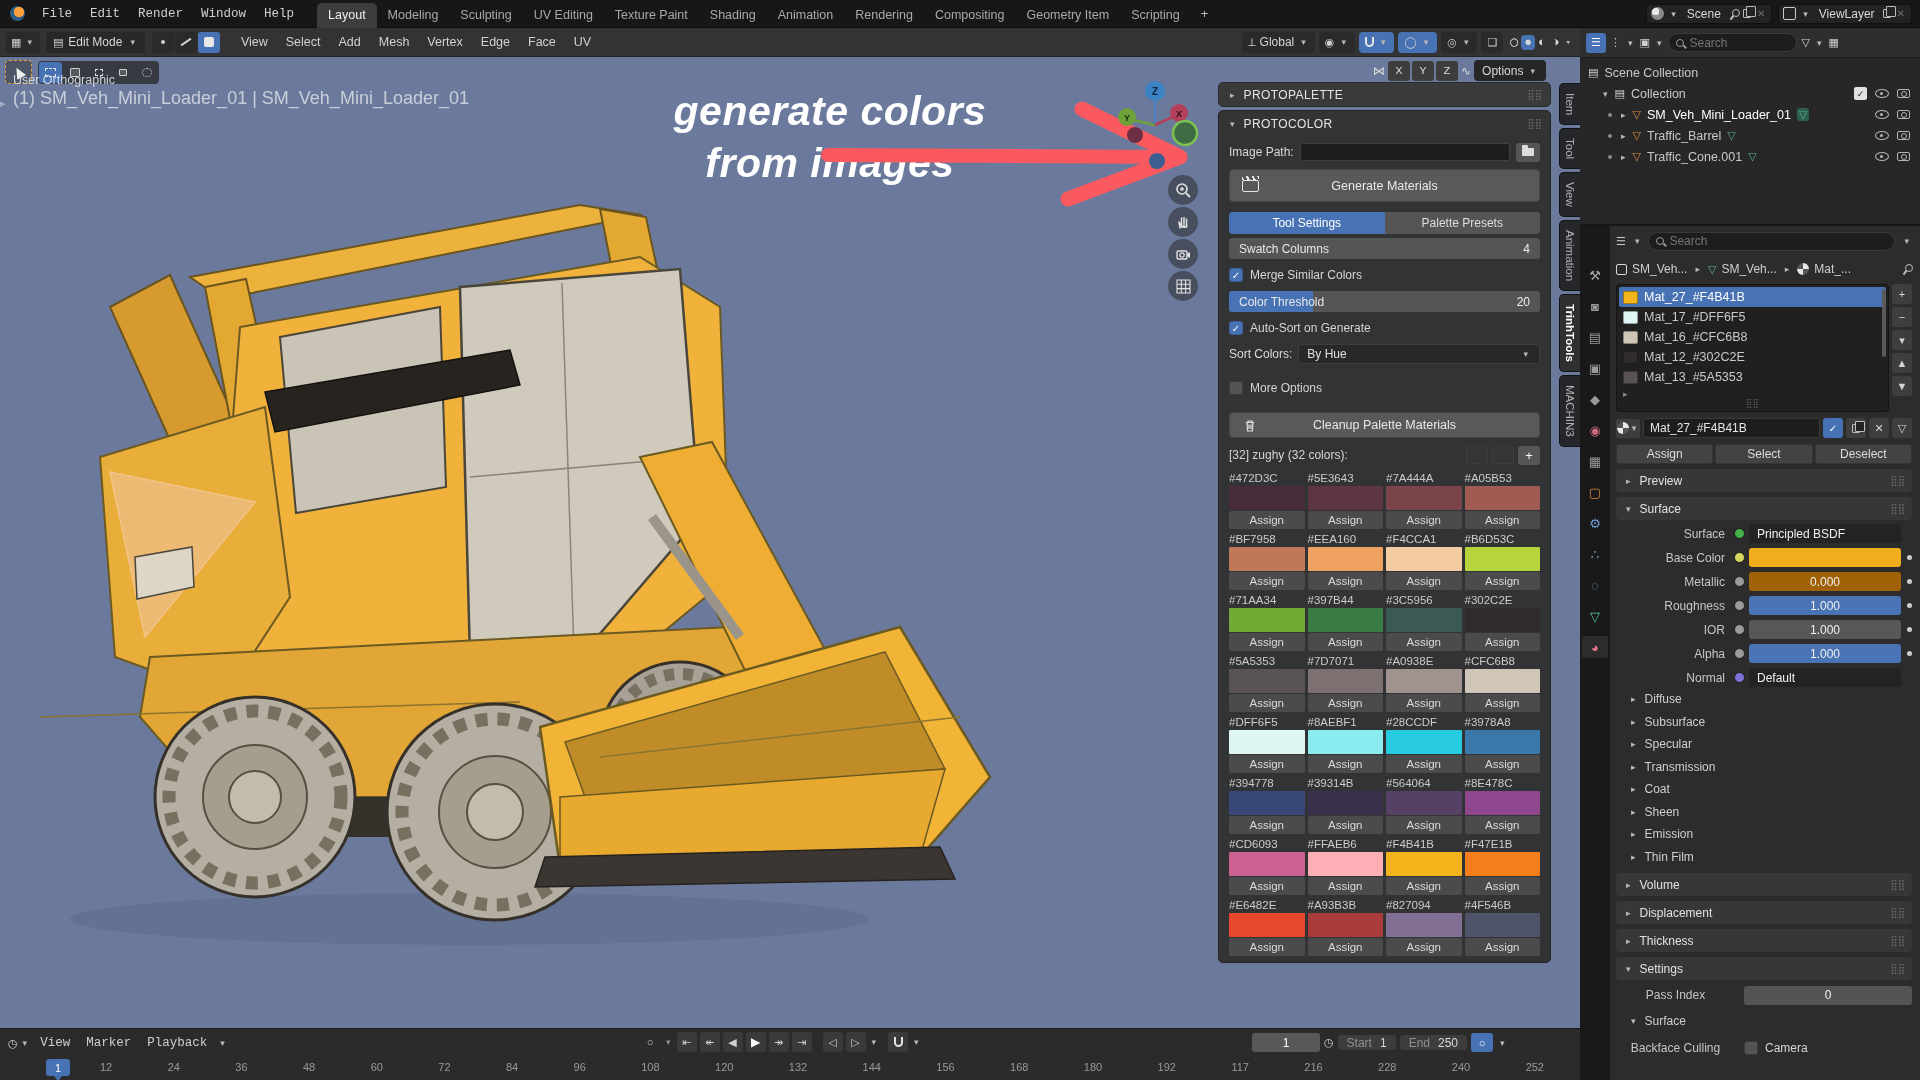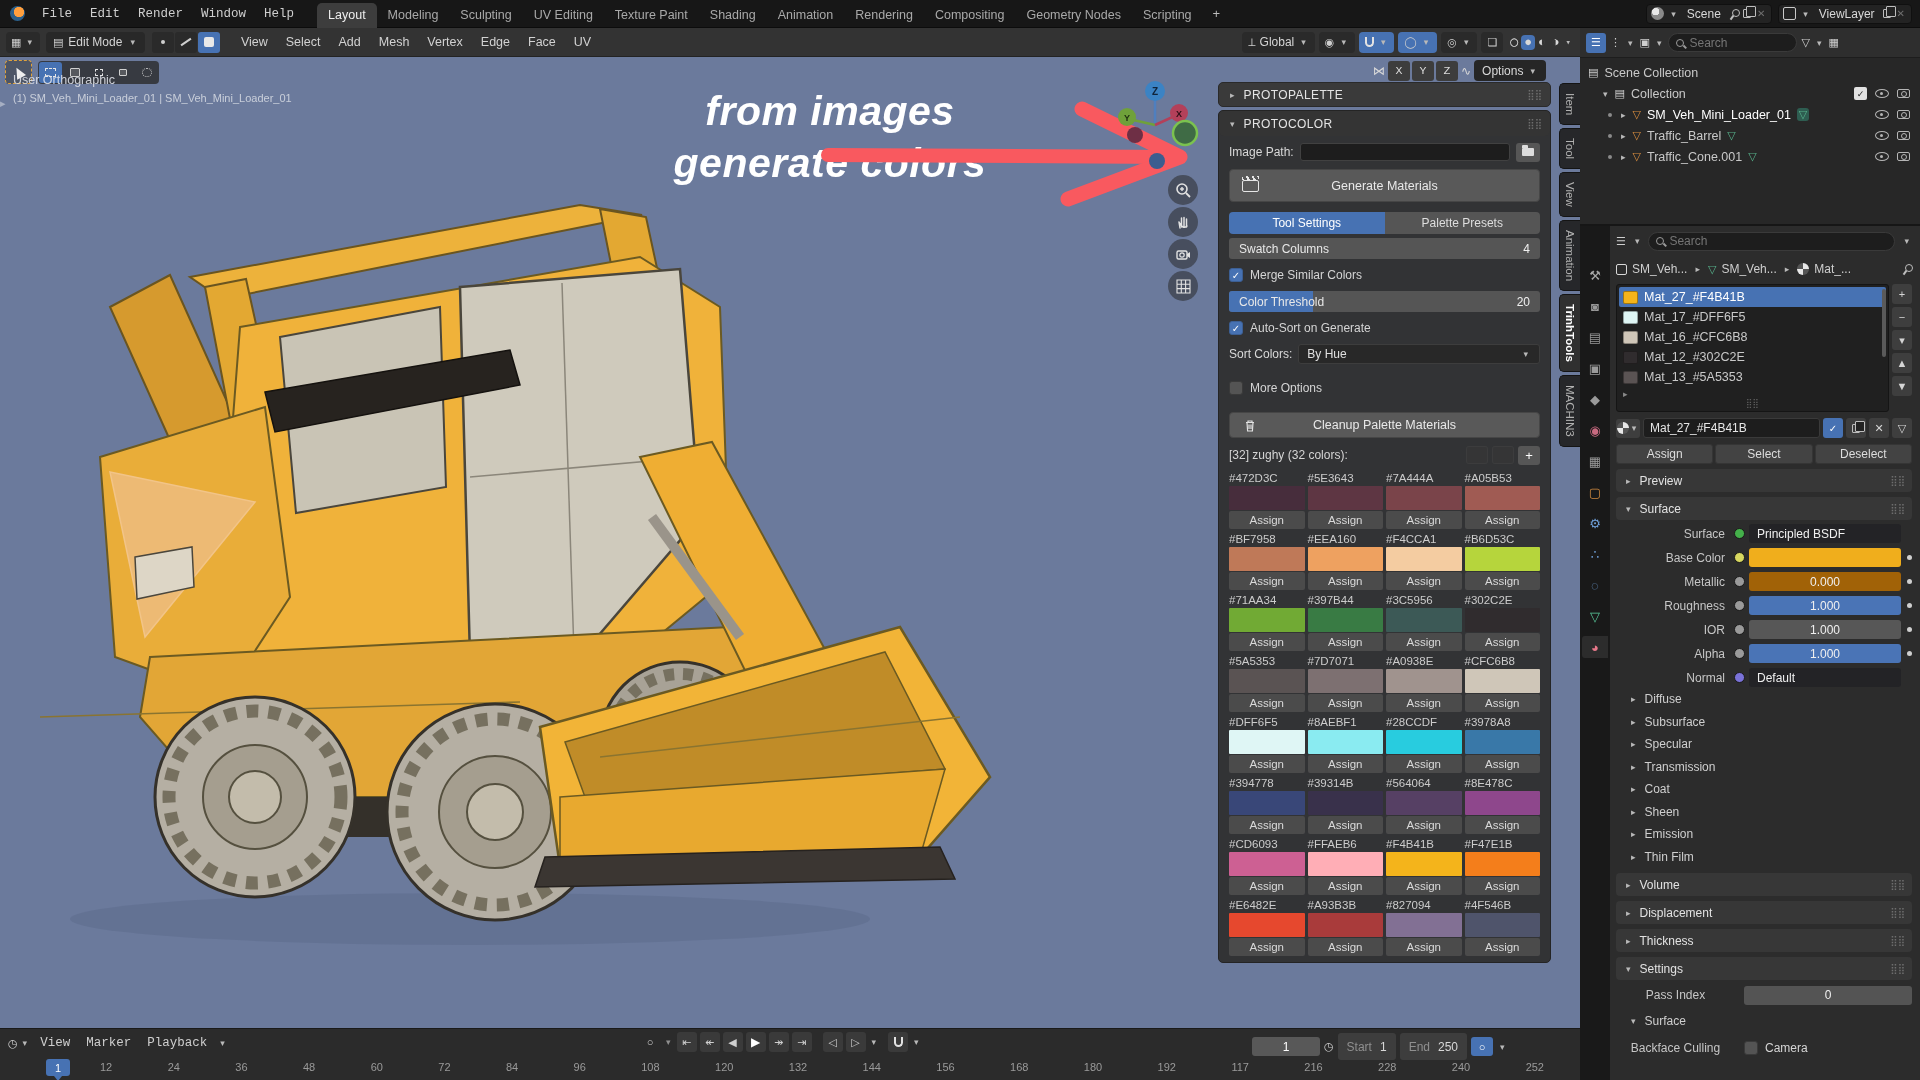--- a/index.html
+++ b/index.html
@@ -237,7 +237,7 @@
       <span class="ws-tab">Animation</span>
       <span class="ws-tab">Rendering</span>
       <span class="ws-tab">Compositing</span>
-      <span class="ws-tab">Geometry Nodes</span>
+      <span class="ws-tab">Geometry Item</span>
       <span class="ws-tab">Scripting</span>
     </div>
   <span class="ws-add">+</span>

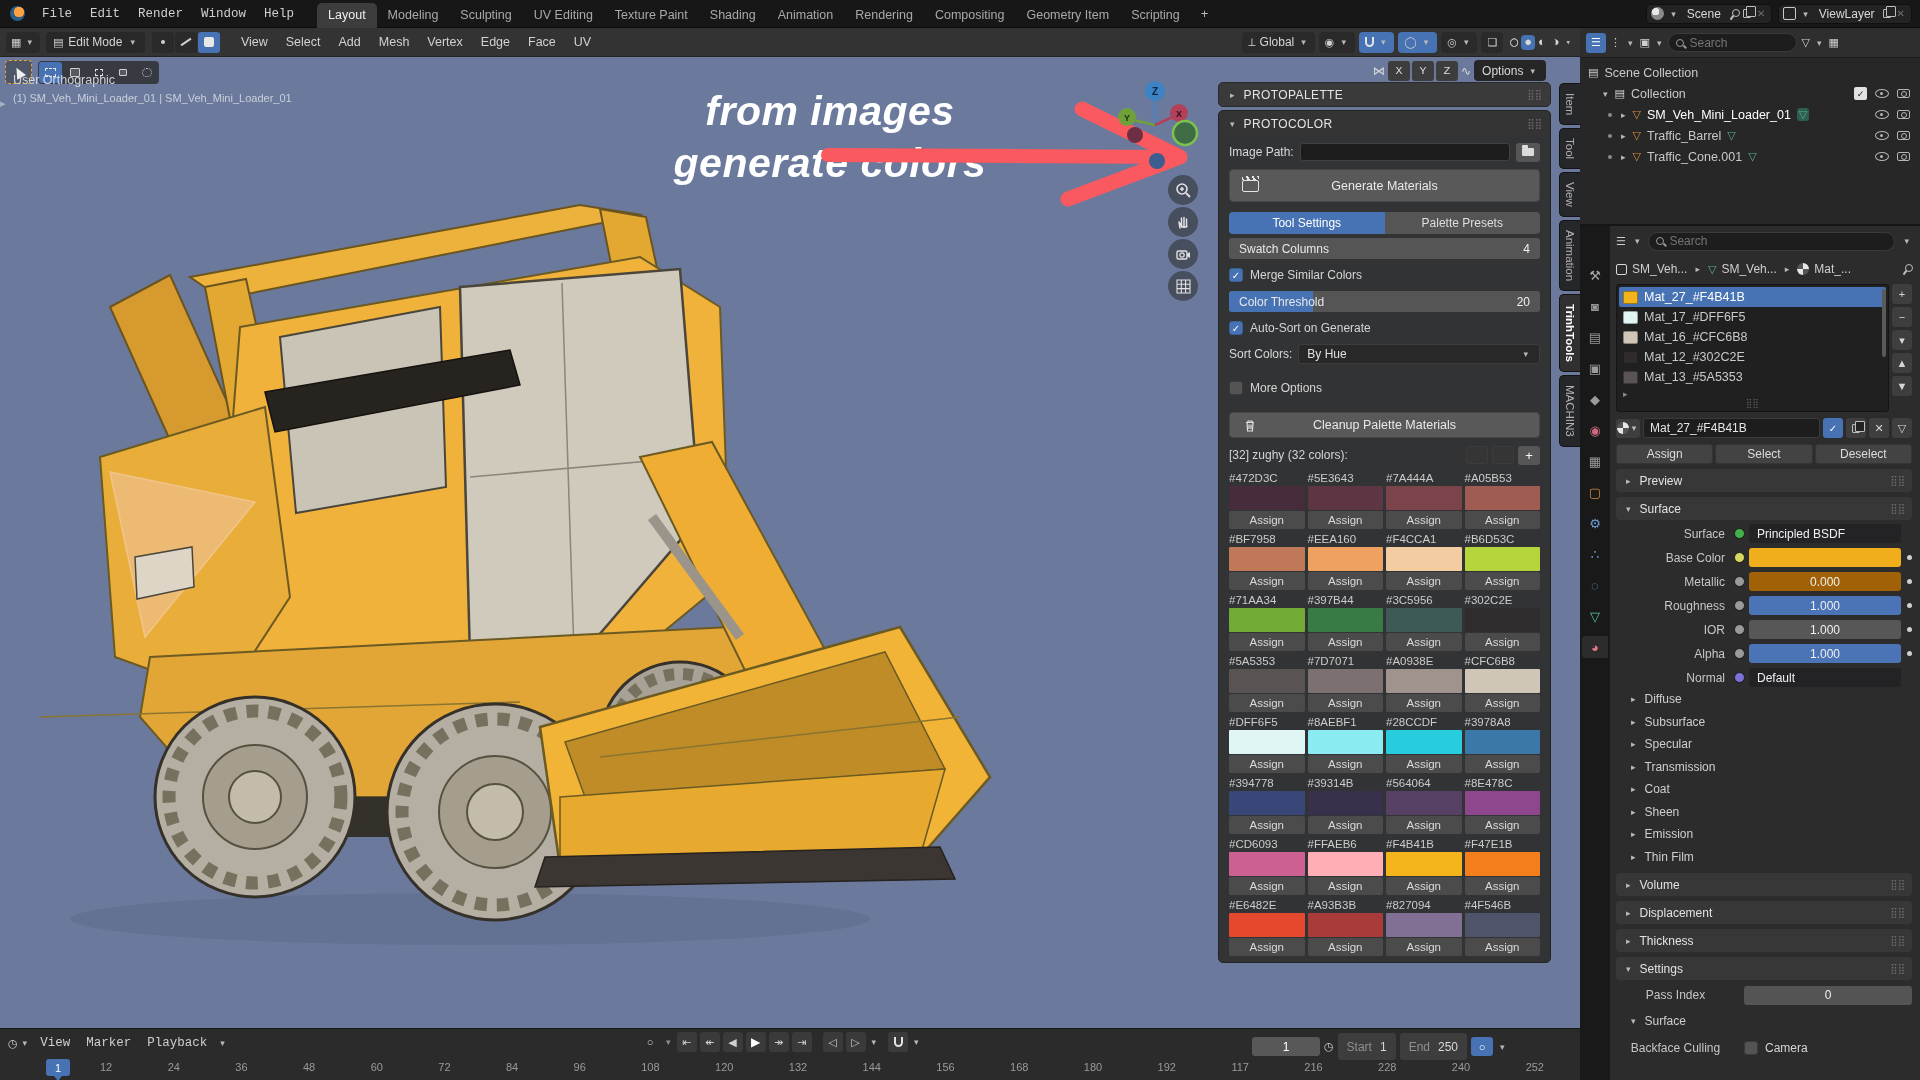--- a/index.html
+++ b/index.html
@@ -73,7 +73,7 @@
   .butterfly { font-size:12px; color:#d8d8d8; }
   .vp-info { position:absolute; left:13px; top:14px; line-height:18px; }
   .vp-info .l1 { color:#e3e6ecdd; font-size:12.5px; }
-  .vp-info .l2 { color:#dfe2e8cc; font-size:11px; }
+  .vp-info .l2 { color:#dfe2e8cc; font-size:18px; }
   .edge-toggle { position:absolute; left:0px; top:40px; color:#cfd4de99; font-size:11px; }
 
   .overlay-text { position:absolute; left:610px; top:28px; width:440px; text-align:center;

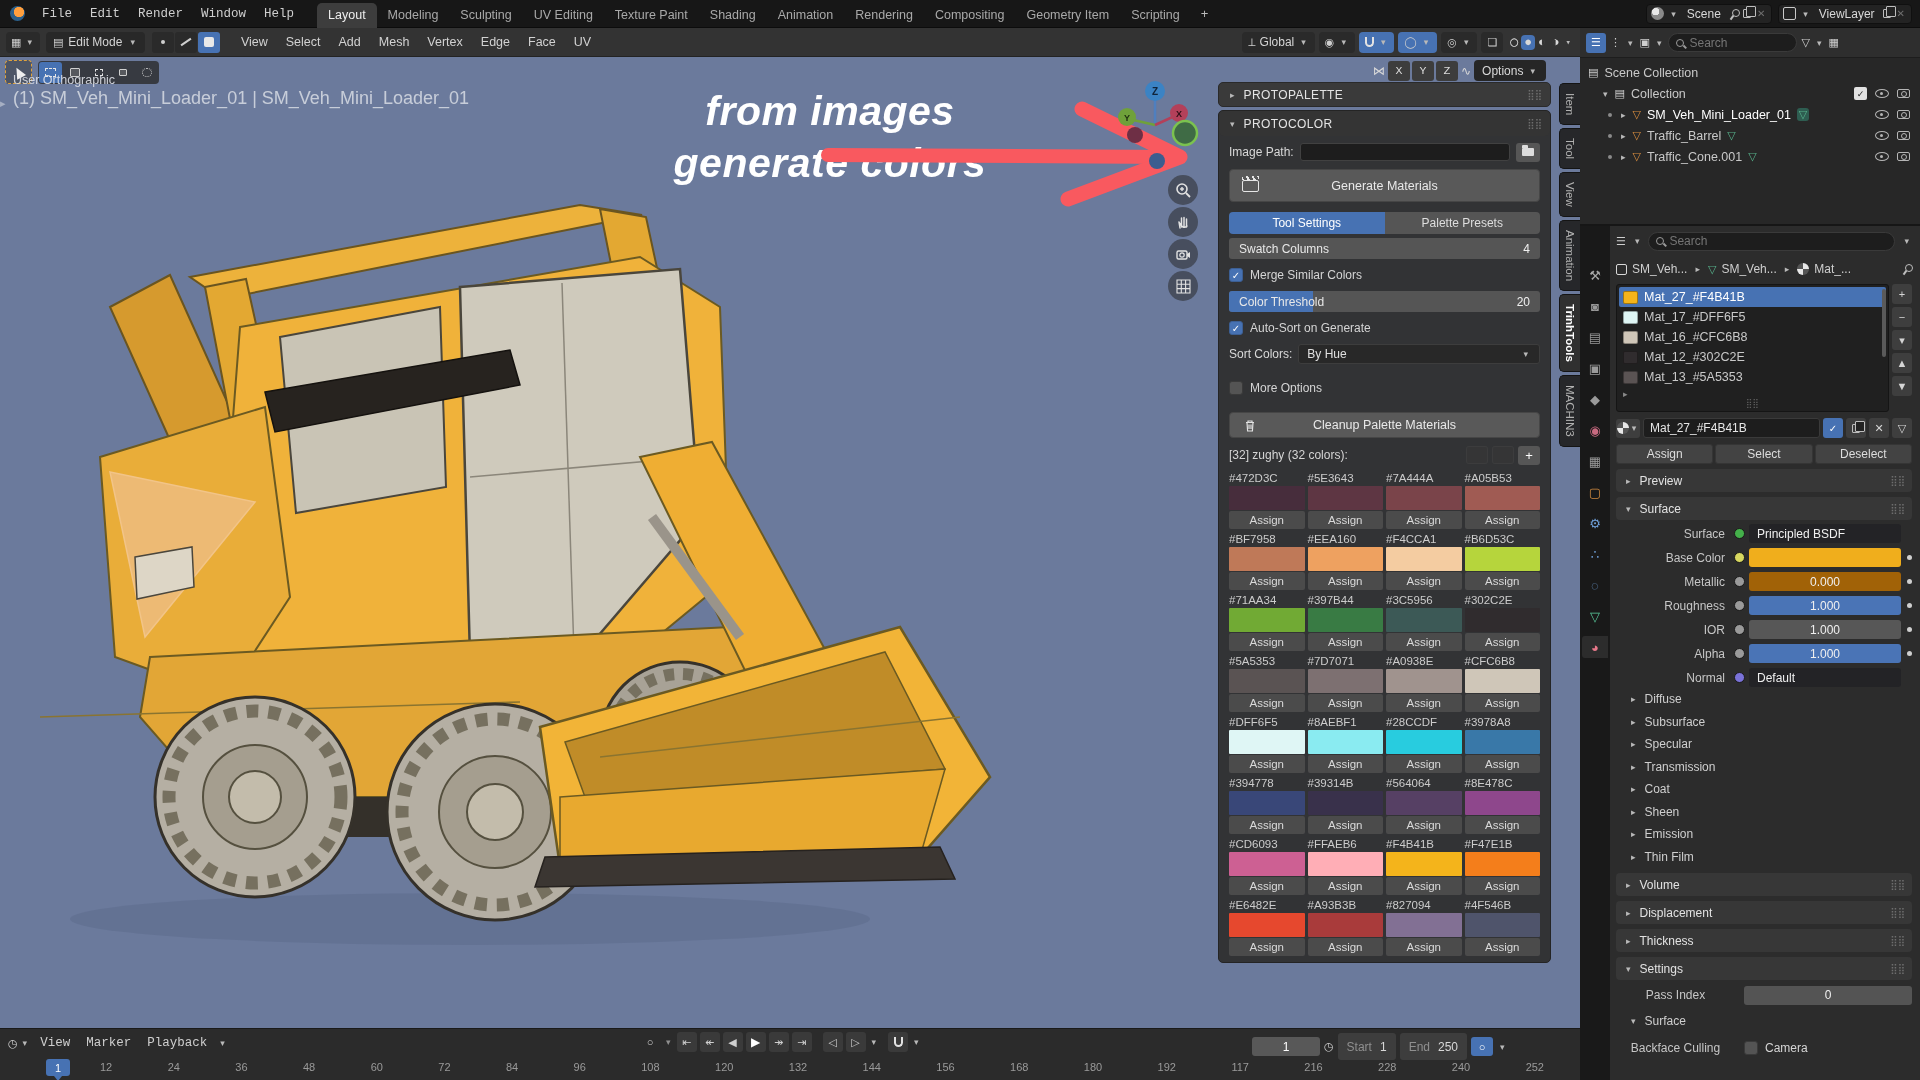--- a/index.html
+++ b/index.html
@@ -374,8 +374,8 @@
   <span class="edge-toggle">▸</span>
 
   <div class="overlay-text">
+    <div>generate colors</div>
     <div>from images</div>
-    <div>generate colors</div>
   </div>
 
   <svg class="abs" style="left:820px; top:40px;" width="390" height="110" viewBox="0 0 390 110">

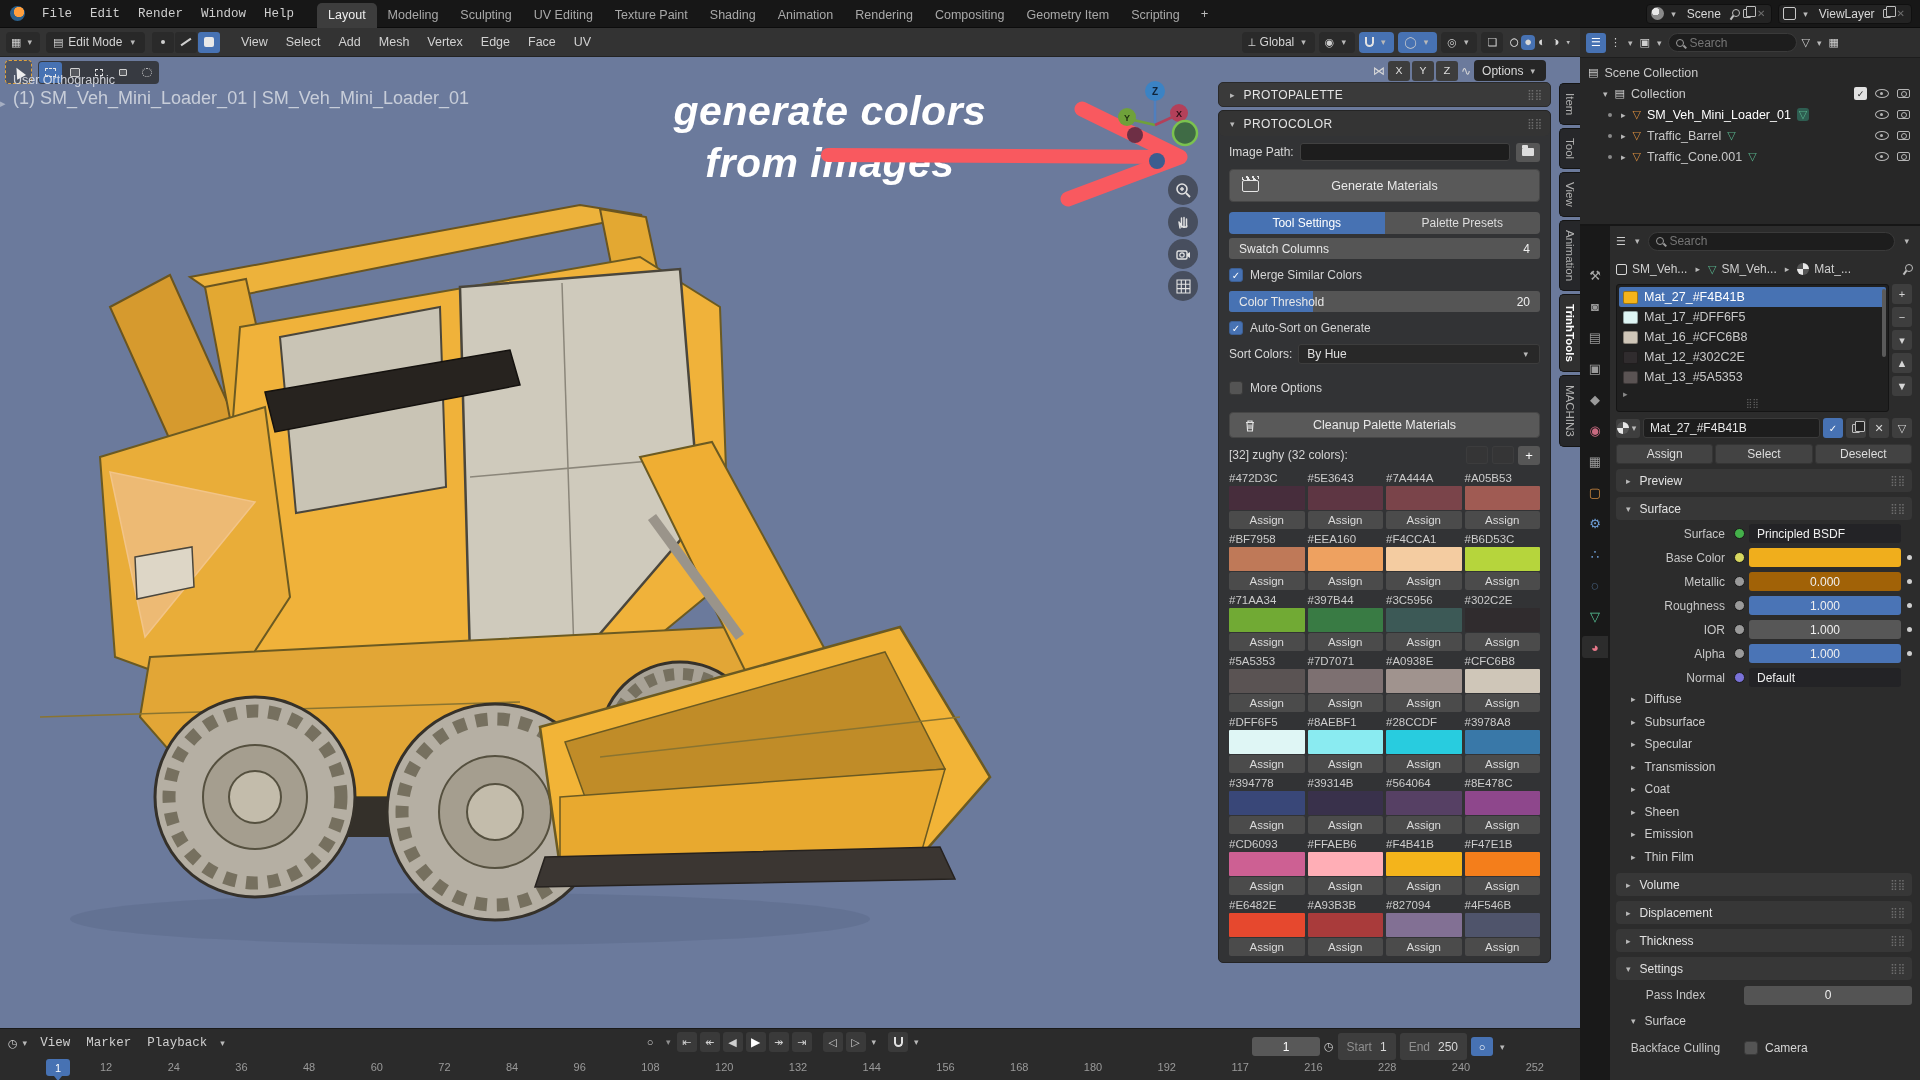--- a/index.html
+++ b/index.html
@@ -204,7 +204,7 @@
   .pb-btn.play { color:#ffffff; font-size:12px; }
   .tl-fields { position:absolute; left:1252px; top:4px; display:flex; align-items:center; gap:4px; }
   .frame-field { width:68px; height:19px; background:#585858; border-radius:3px; display:flex; align-items:center; justify-content:center; color:#fff; }
-  .se-field { height:27px; background:#3d3d3d; border-radius:3px; display:flex; align-items:center; gap:8px; padding:0 9px; color:#d8d8d8; }
+  .se-field { height:15px; background:#3d3d3d; border-radius:3px; display:flex; align-items:center; gap:8px; padding:0 9px; color:#d8d8d8; }
   .sync-btn { width:22px; height:19px; background:#4772b3; border-radius:3px; display:flex; align-items:center; justify-content:center; font-size:11px; color:#fff; }
   .ruler { position:absolute; left:100px; right:36px; top:32px; display:flex; justify-content:space-between; }
   .tick { color:#9a9a9a; font-size:11px; }

